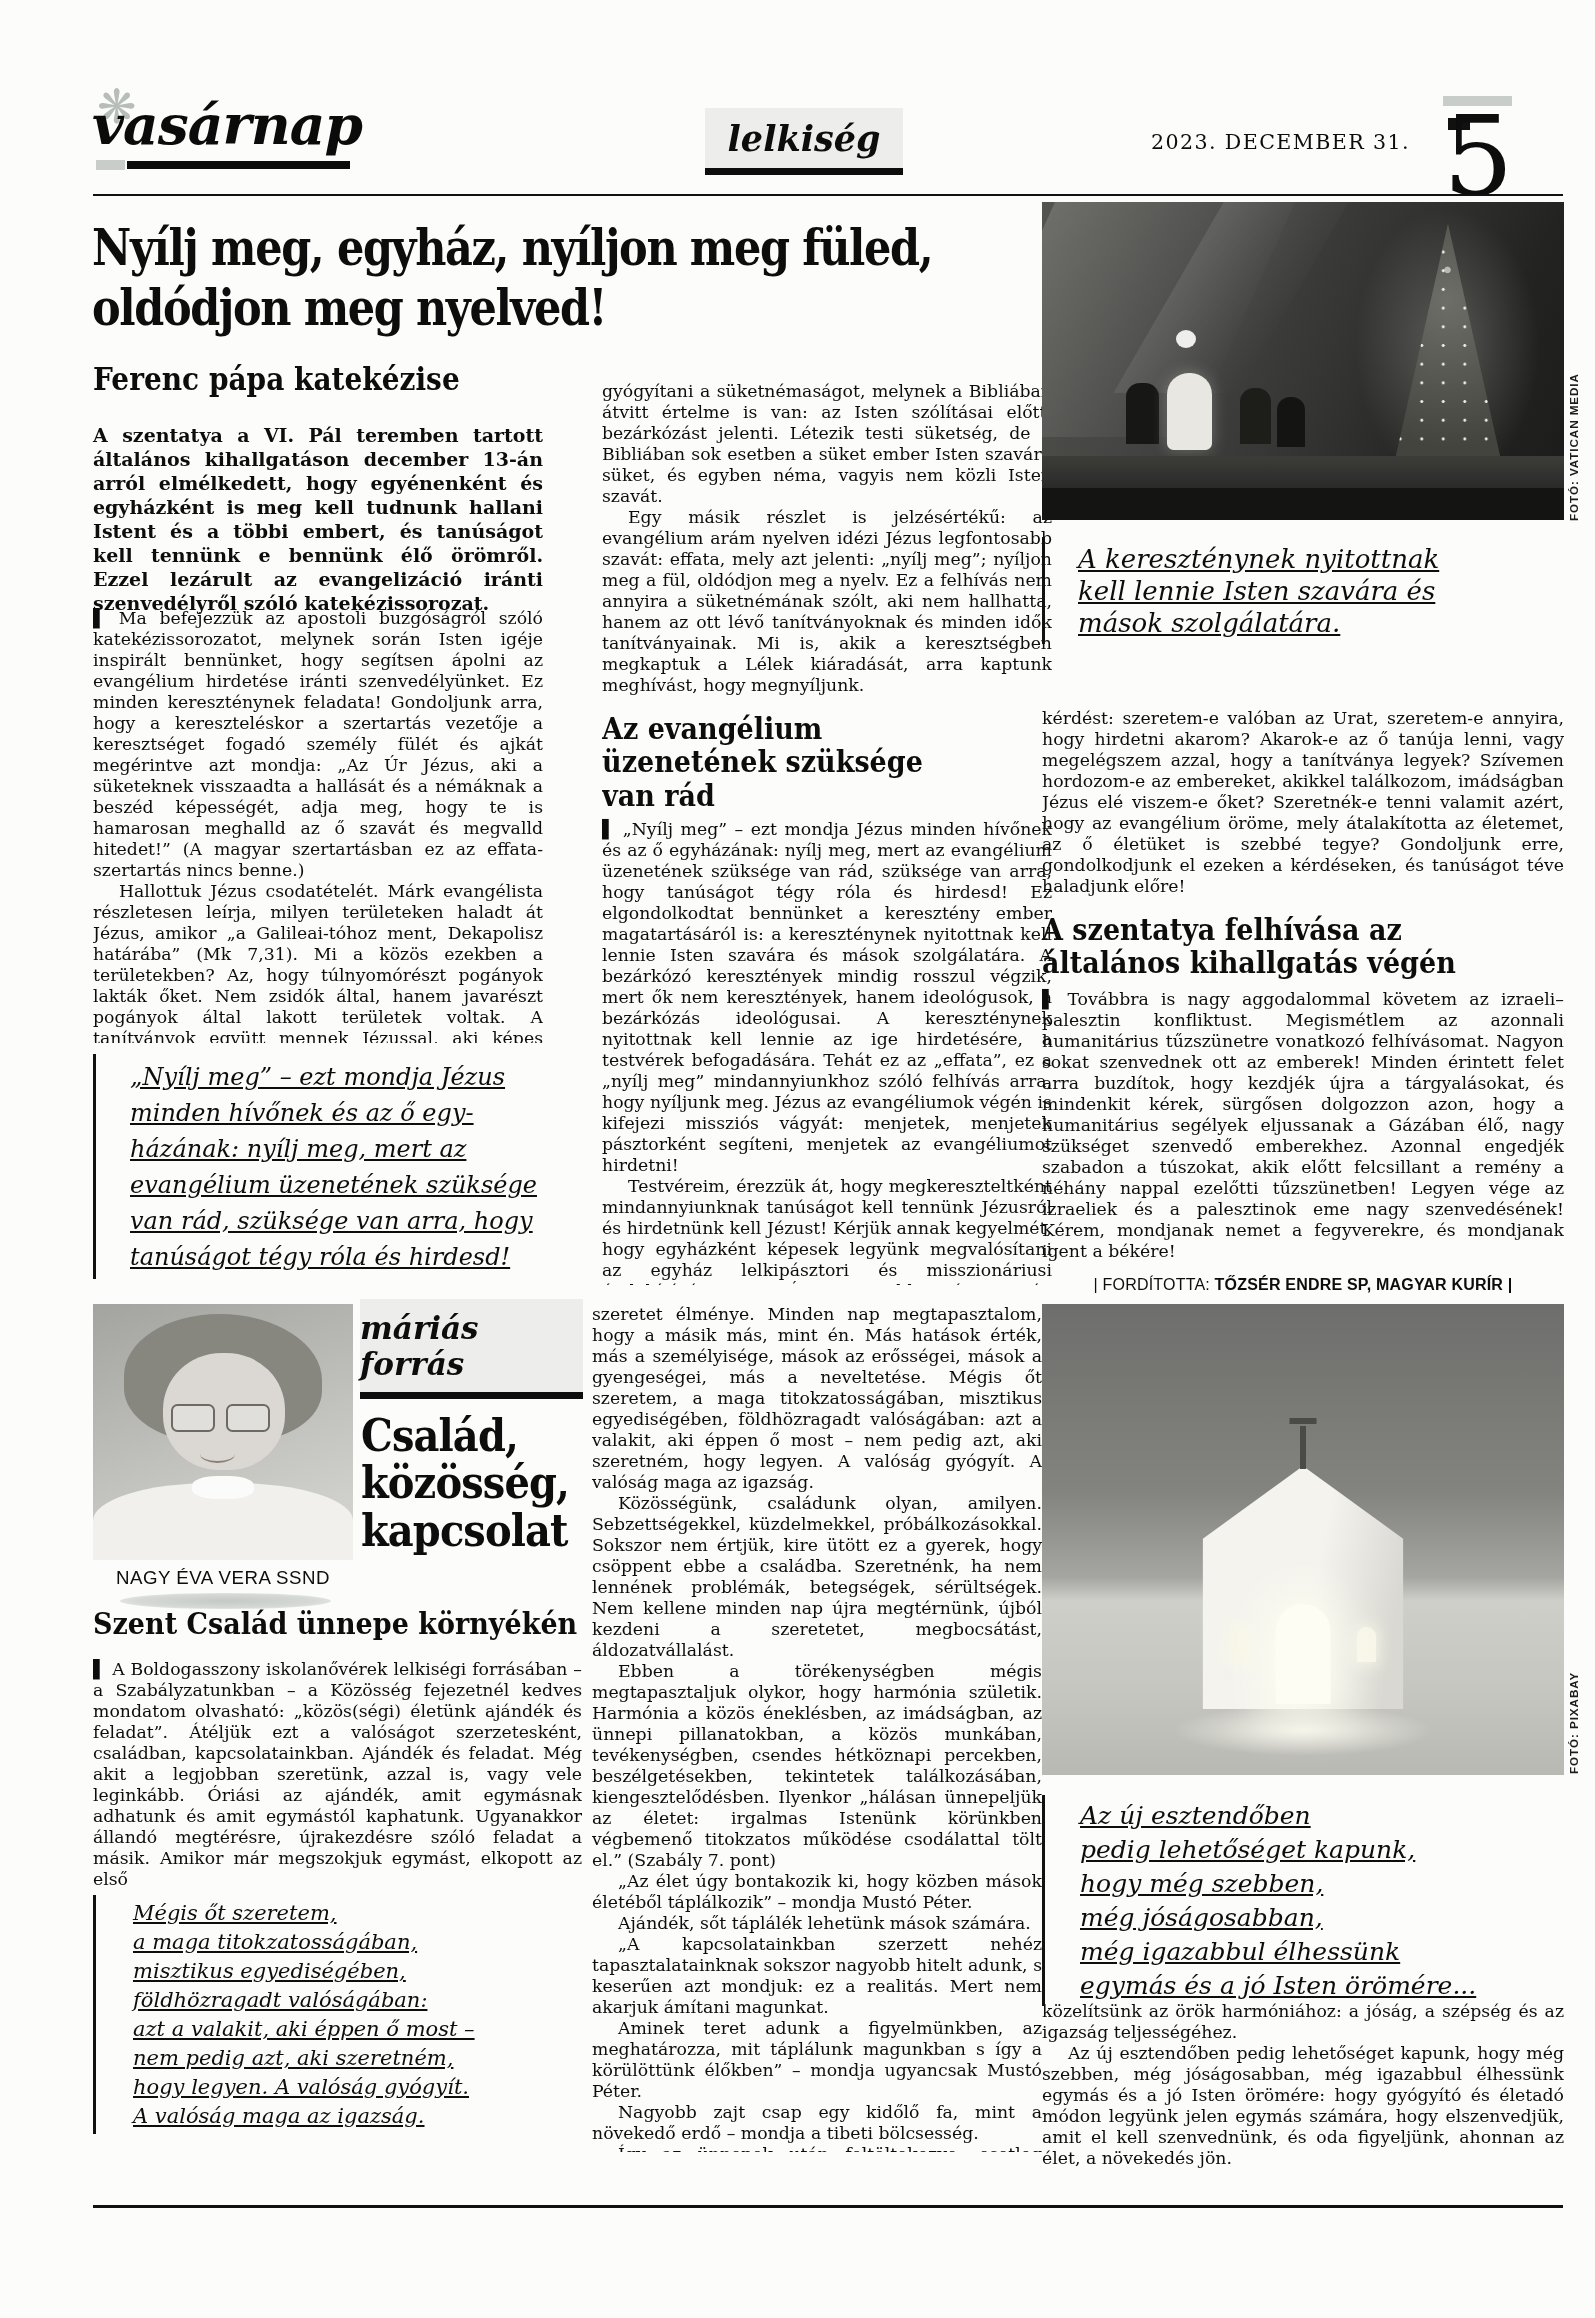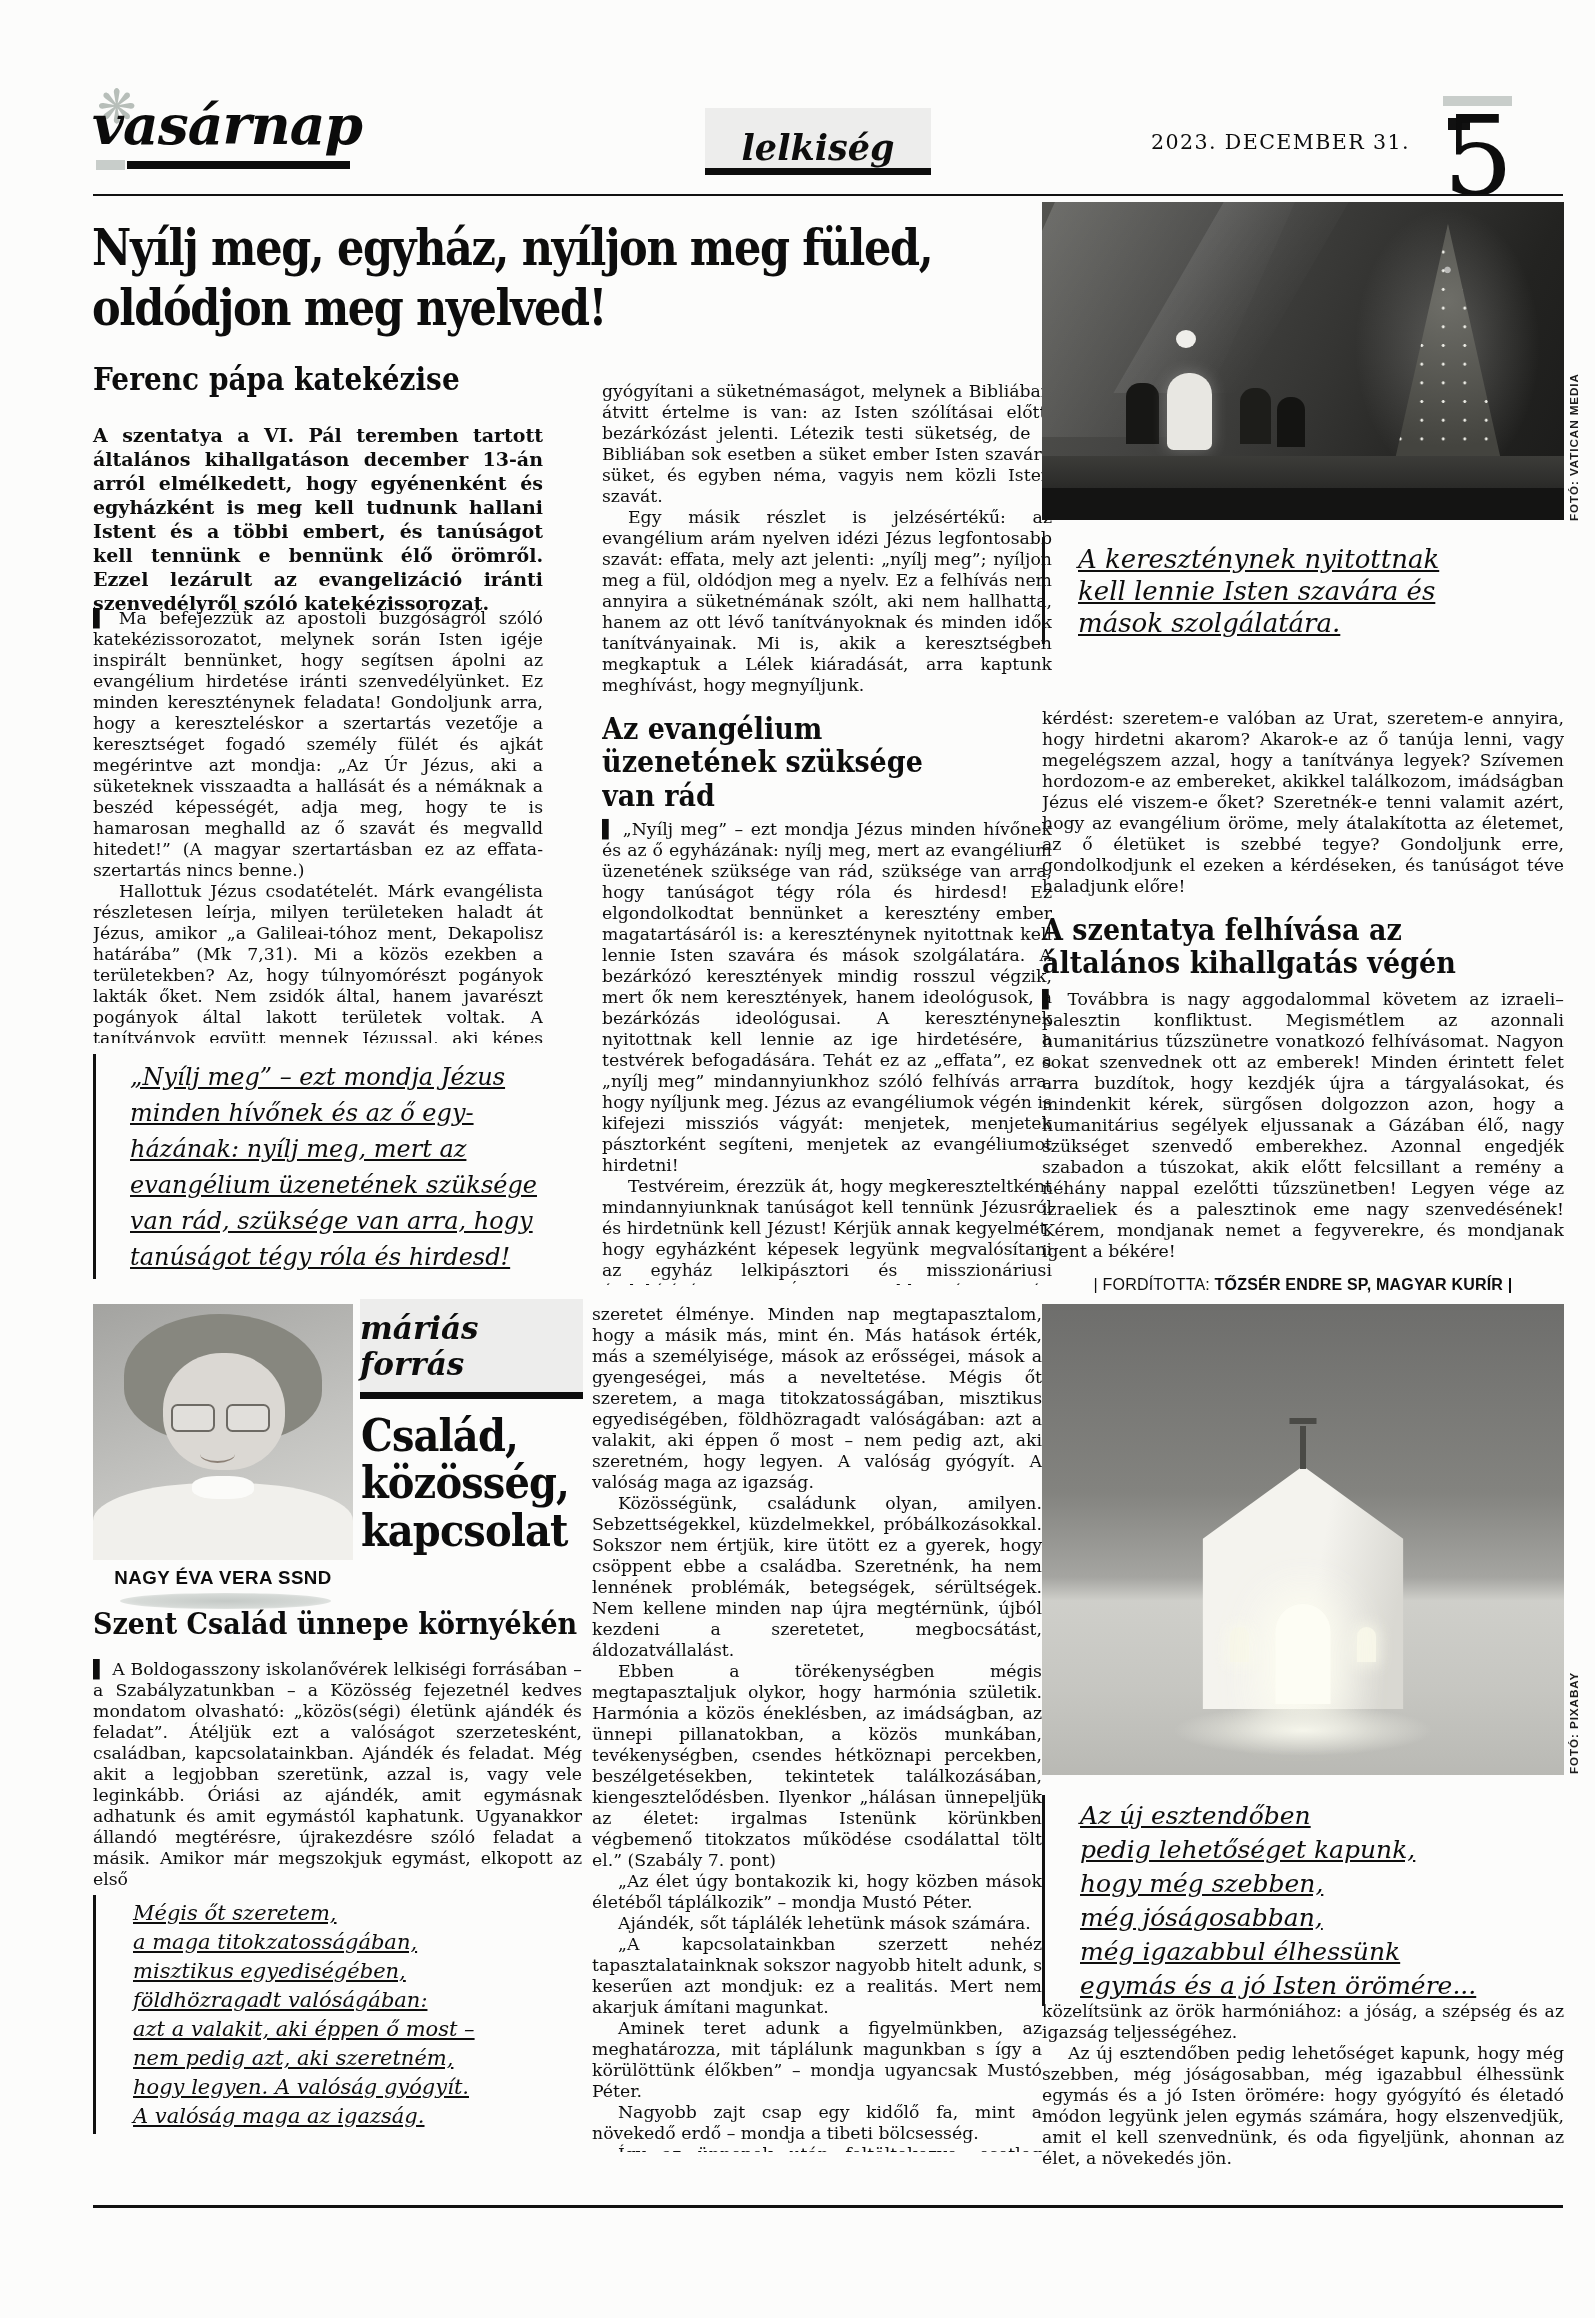--- a/index.html
+++ b/index.html
@@ -16,8 +16,8 @@
   .brand{font-style:italic;font-weight:700;font-size:55px;letter-spacing:-0.9px;color:#0b0b0b;}
   .brand-sq{background:#c8cdca;width:29px;height:10.3px;}
   .brand-bar{background:#0b0b0b;width:223px;height:8.4px;}
-  .rubric-box{background:#ededec;border-bottom:7px solid #0d0d0d;width:226px;height:60px;
-    display:flex;align-items:flex-end;justify-content:center;}
+  .rubric-box{background:#ededec;border-bottom:7px solid #0d0d0d;width:198px;height:60px;
+    display:flex;align-items:center;justify-content:center;}
   .rubric-box span{font-style:italic;font-weight:700;font-size:35px;}
   .date{font-size:20.6px;letter-spacing:1.4px;width:266px;text-align:right;}
   .pn-bar{background:#c8cdca;width:69px;height:10.3px;}

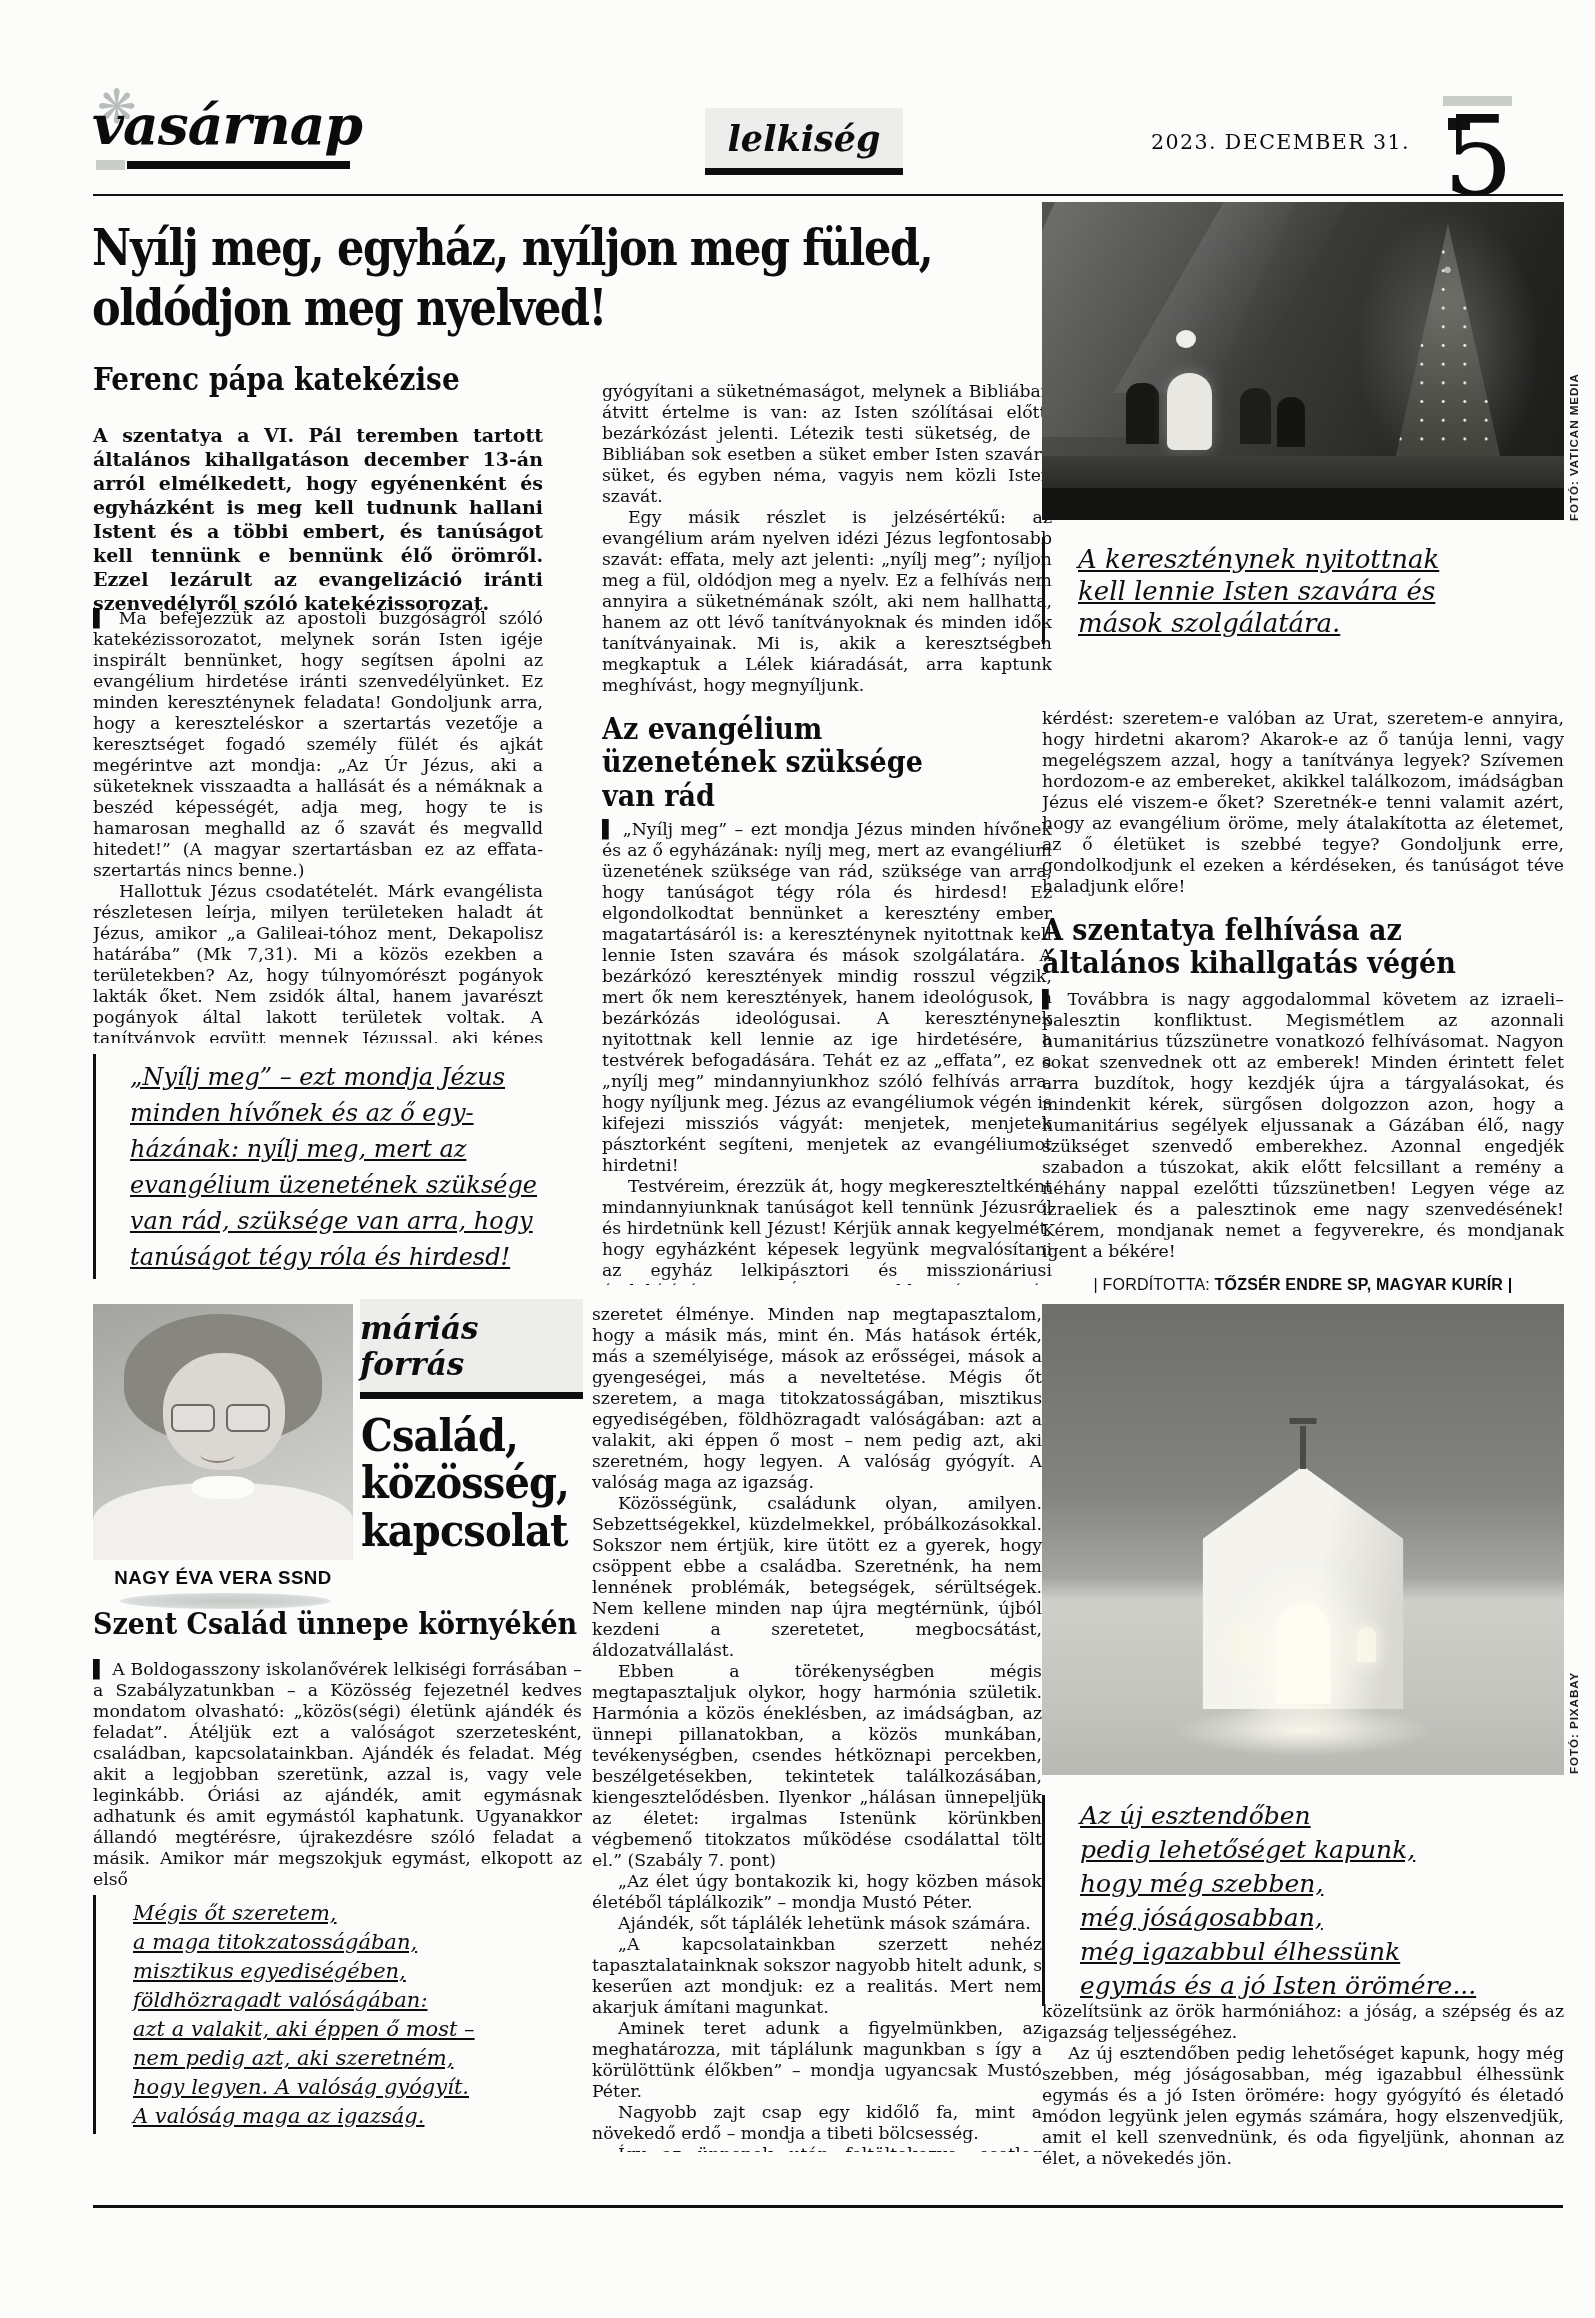--- a/index.html
+++ b/index.html
@@ -48,7 +48,7 @@
   .label-box span{font-style:italic;font-weight:700;font-size:31px;}
   .big-title{font-weight:800;font-size:40px;line-height:1.06;letter-spacing:-0.9px;
     transform:scaleY(1.12);transform-origin:top left;}
-  .author-cap{font-family:"Liberation Sans", sans-serif;font-weight:700;font-size:18.7px;
+  .author-cap{font-family:"Liberation Sans", sans-serif;font-weight:400;font-size:18.7px;
     text-align:center;letter-spacing:0.5px;}
   .cap-ellipse{background:radial-gradient(ellipse at center,#c4c9c6 0%,#d6dad7 60%,rgba(214,218,215,0) 100%);
     border-radius:50%;width:211px;height:16px;}

